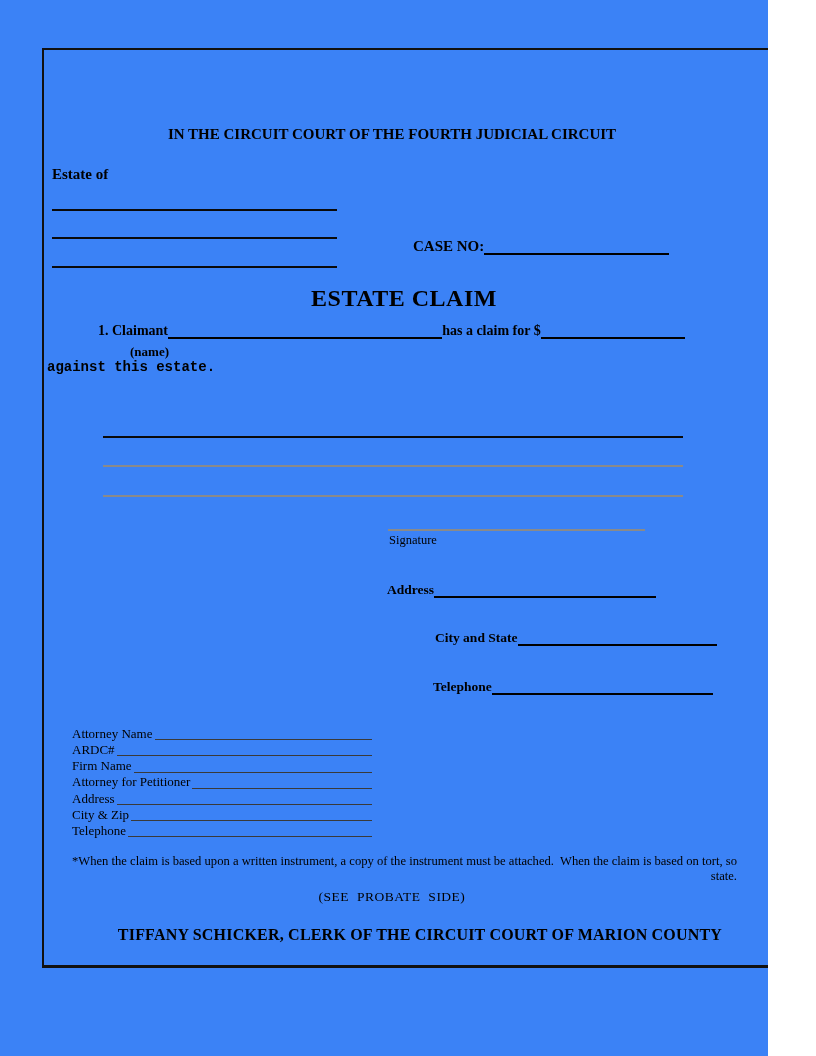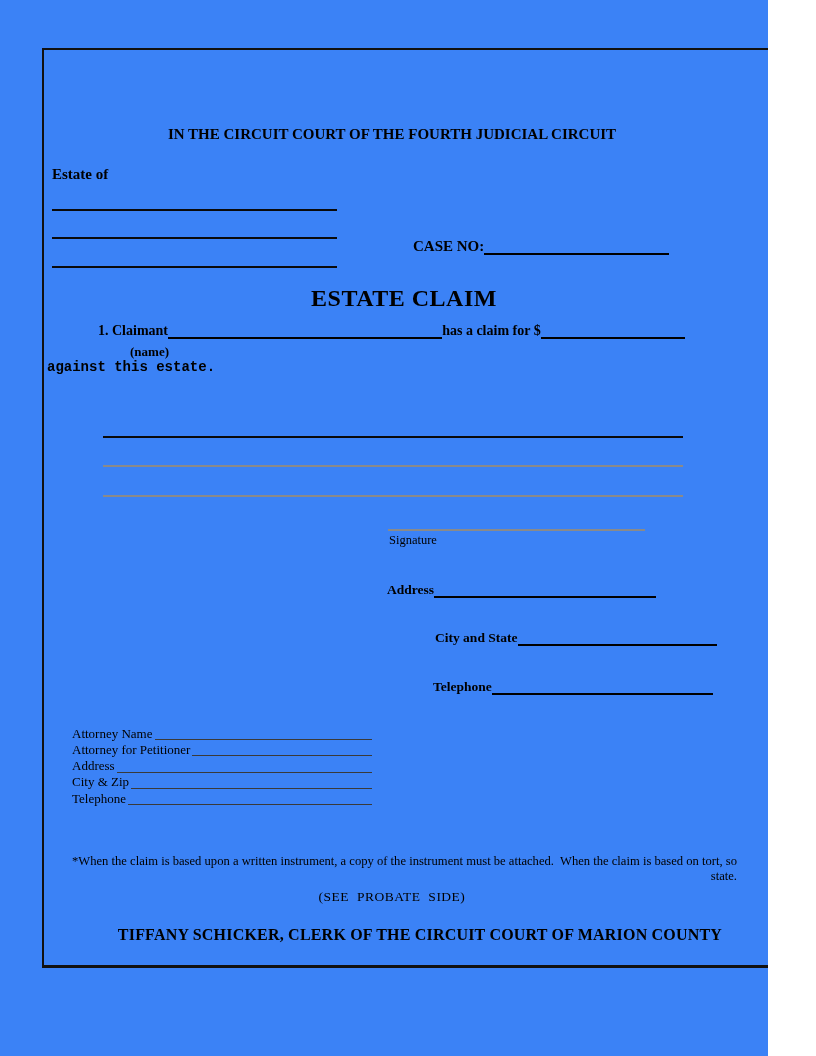--- a/index.html
+++ b/index.html
@@ -90,6 +90,10 @@
       <span class="att-fill"></span>
     </div>
     <div class="att-row">
+      <span class="lbl">ARDC#</span>
+      <span class="att-fill"></span>
+    </div>
+    <div class="att-row">
       <span class="lbl">Attorney for Petitioner</span>
       <span class="att-fill"></span>
     </div>

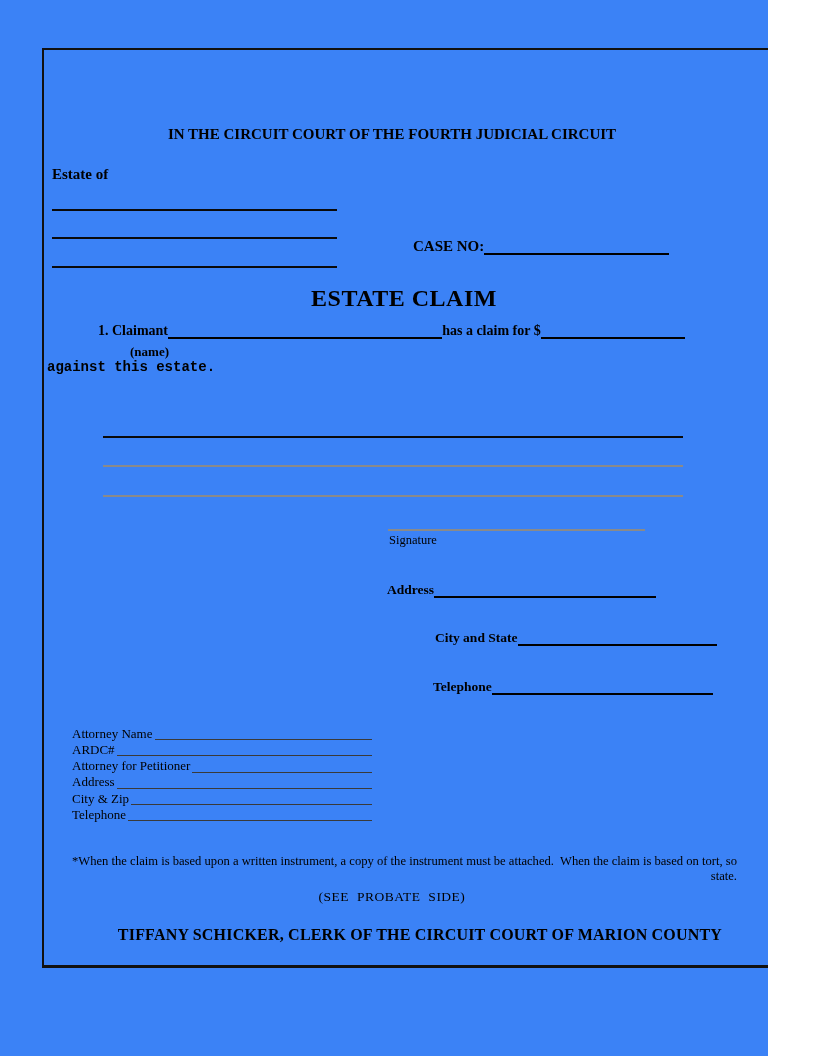--- a/index.html
+++ b/index.html
@@ -94,6 +94,10 @@
       <span class="att-fill"></span>
     </div>
     <div class="att-row">
+      <span class="lbl">Firm Name</span>
+      <span class="att-fill"></span>
+    </div>
+    <div class="att-row">
       <span class="lbl">Attorney for Petitioner</span>
       <span class="att-fill"></span>
     </div>

